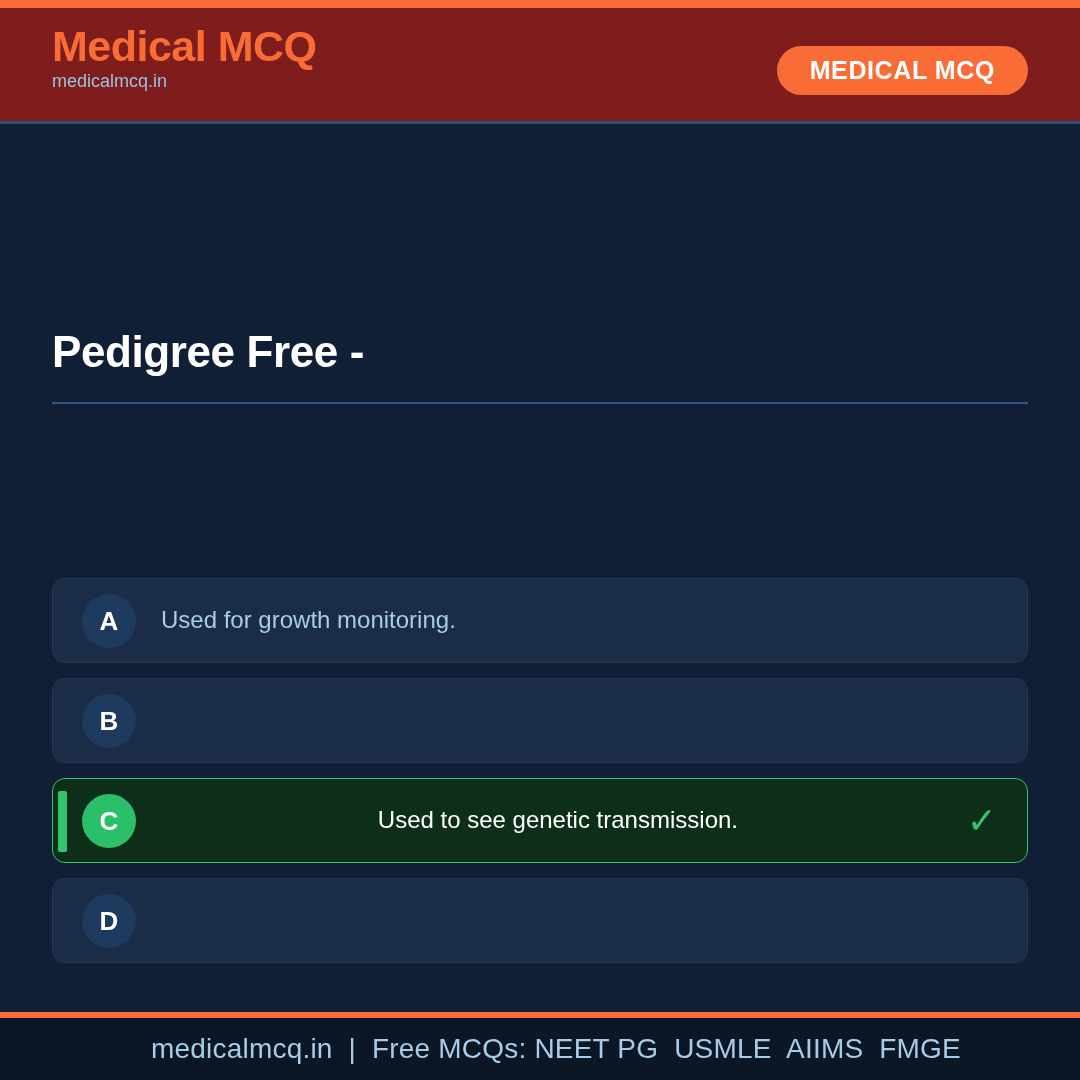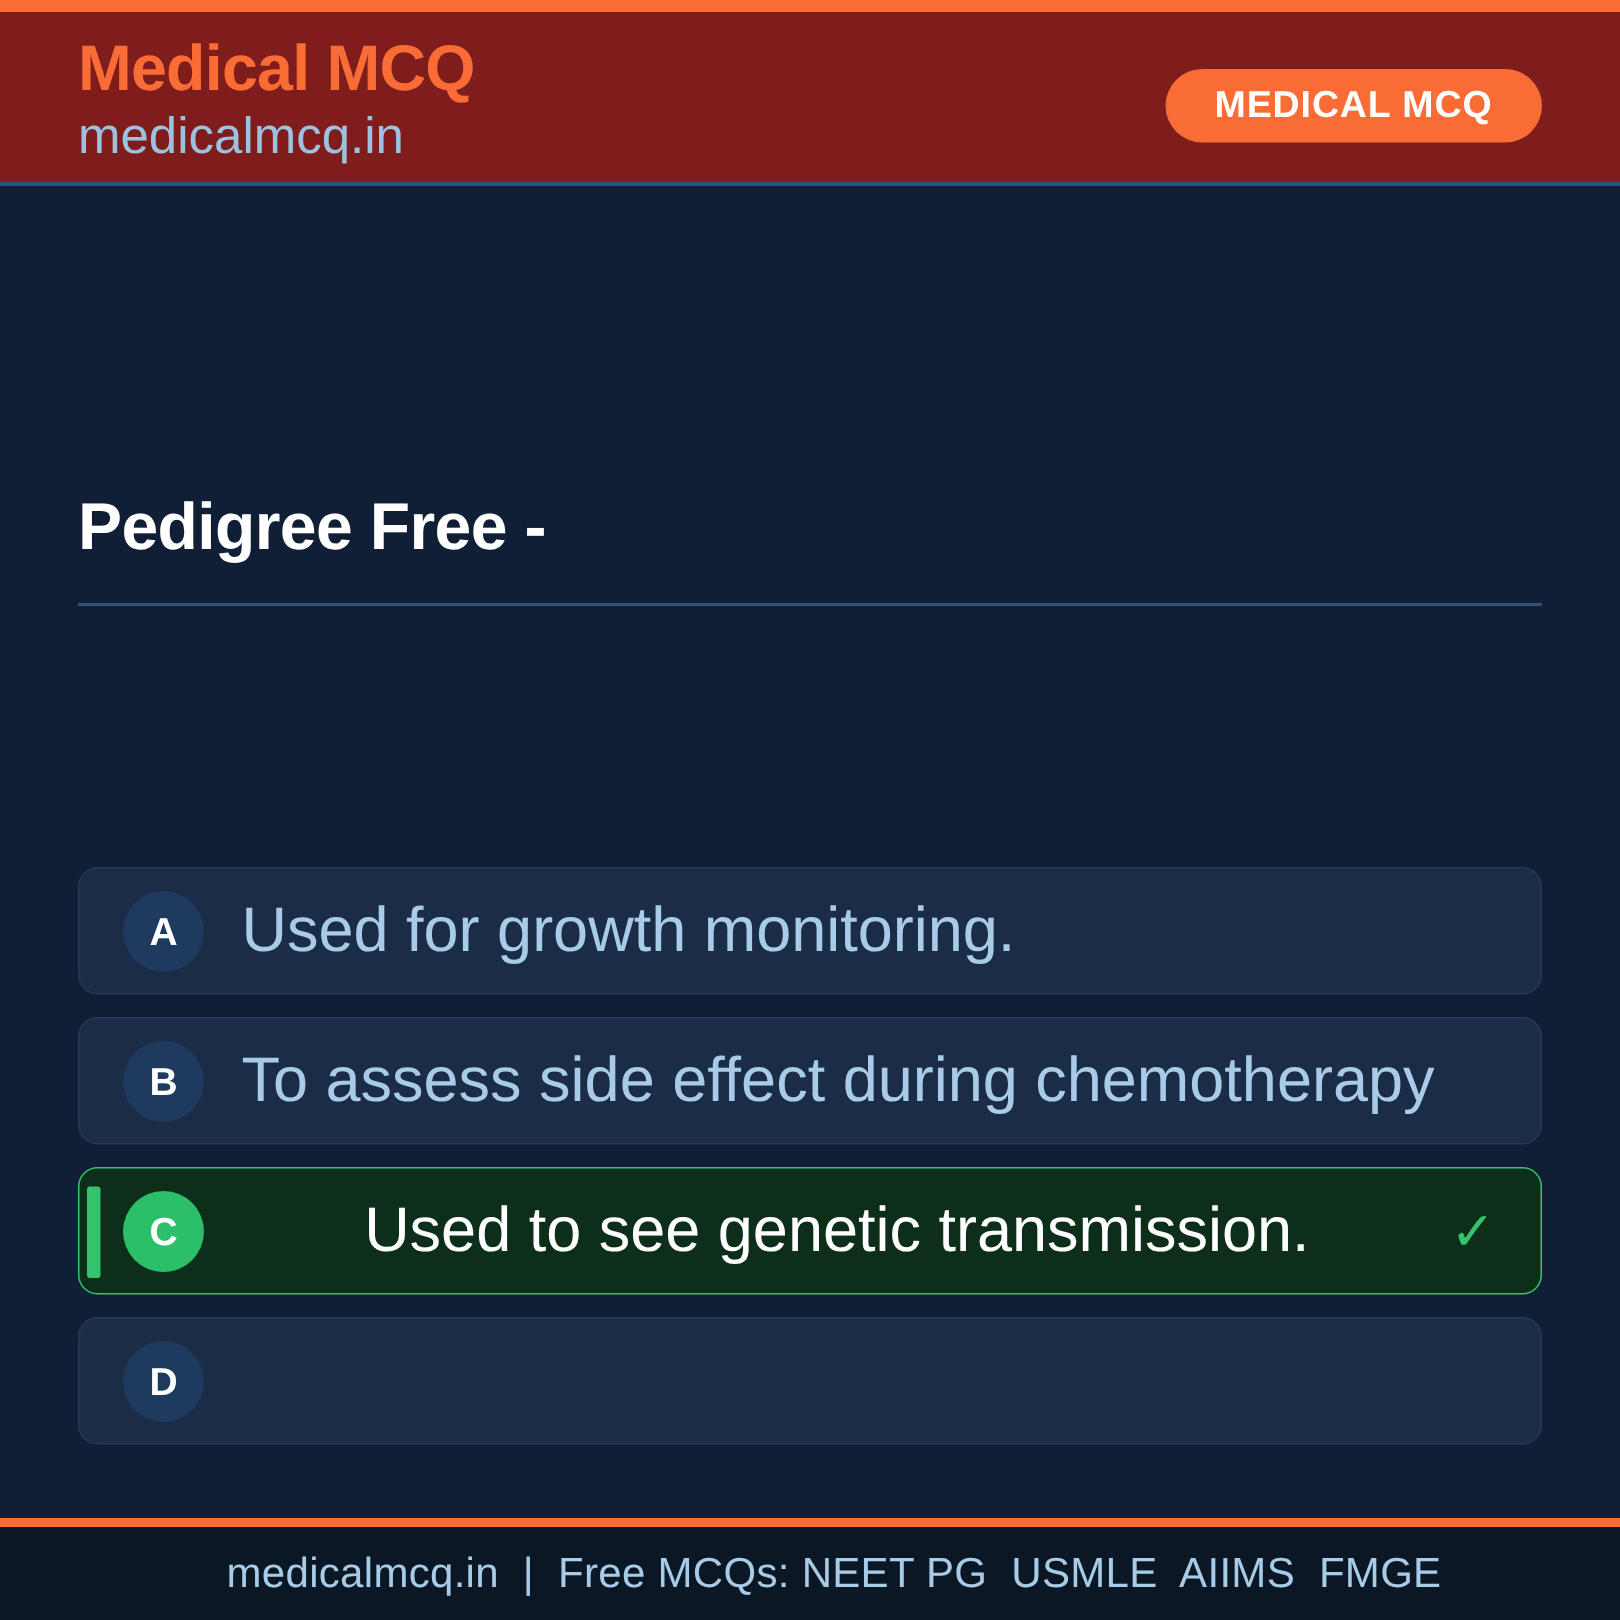--- a/index.html
+++ b/index.html
@@ -50,7 +50,7 @@
   }
 
   .brand-sub {
-    font-size: 34px;
+    font-size: 18px;
     color: #9cc2e0;
     line-height: 1.2;
     margin-top: 1px;

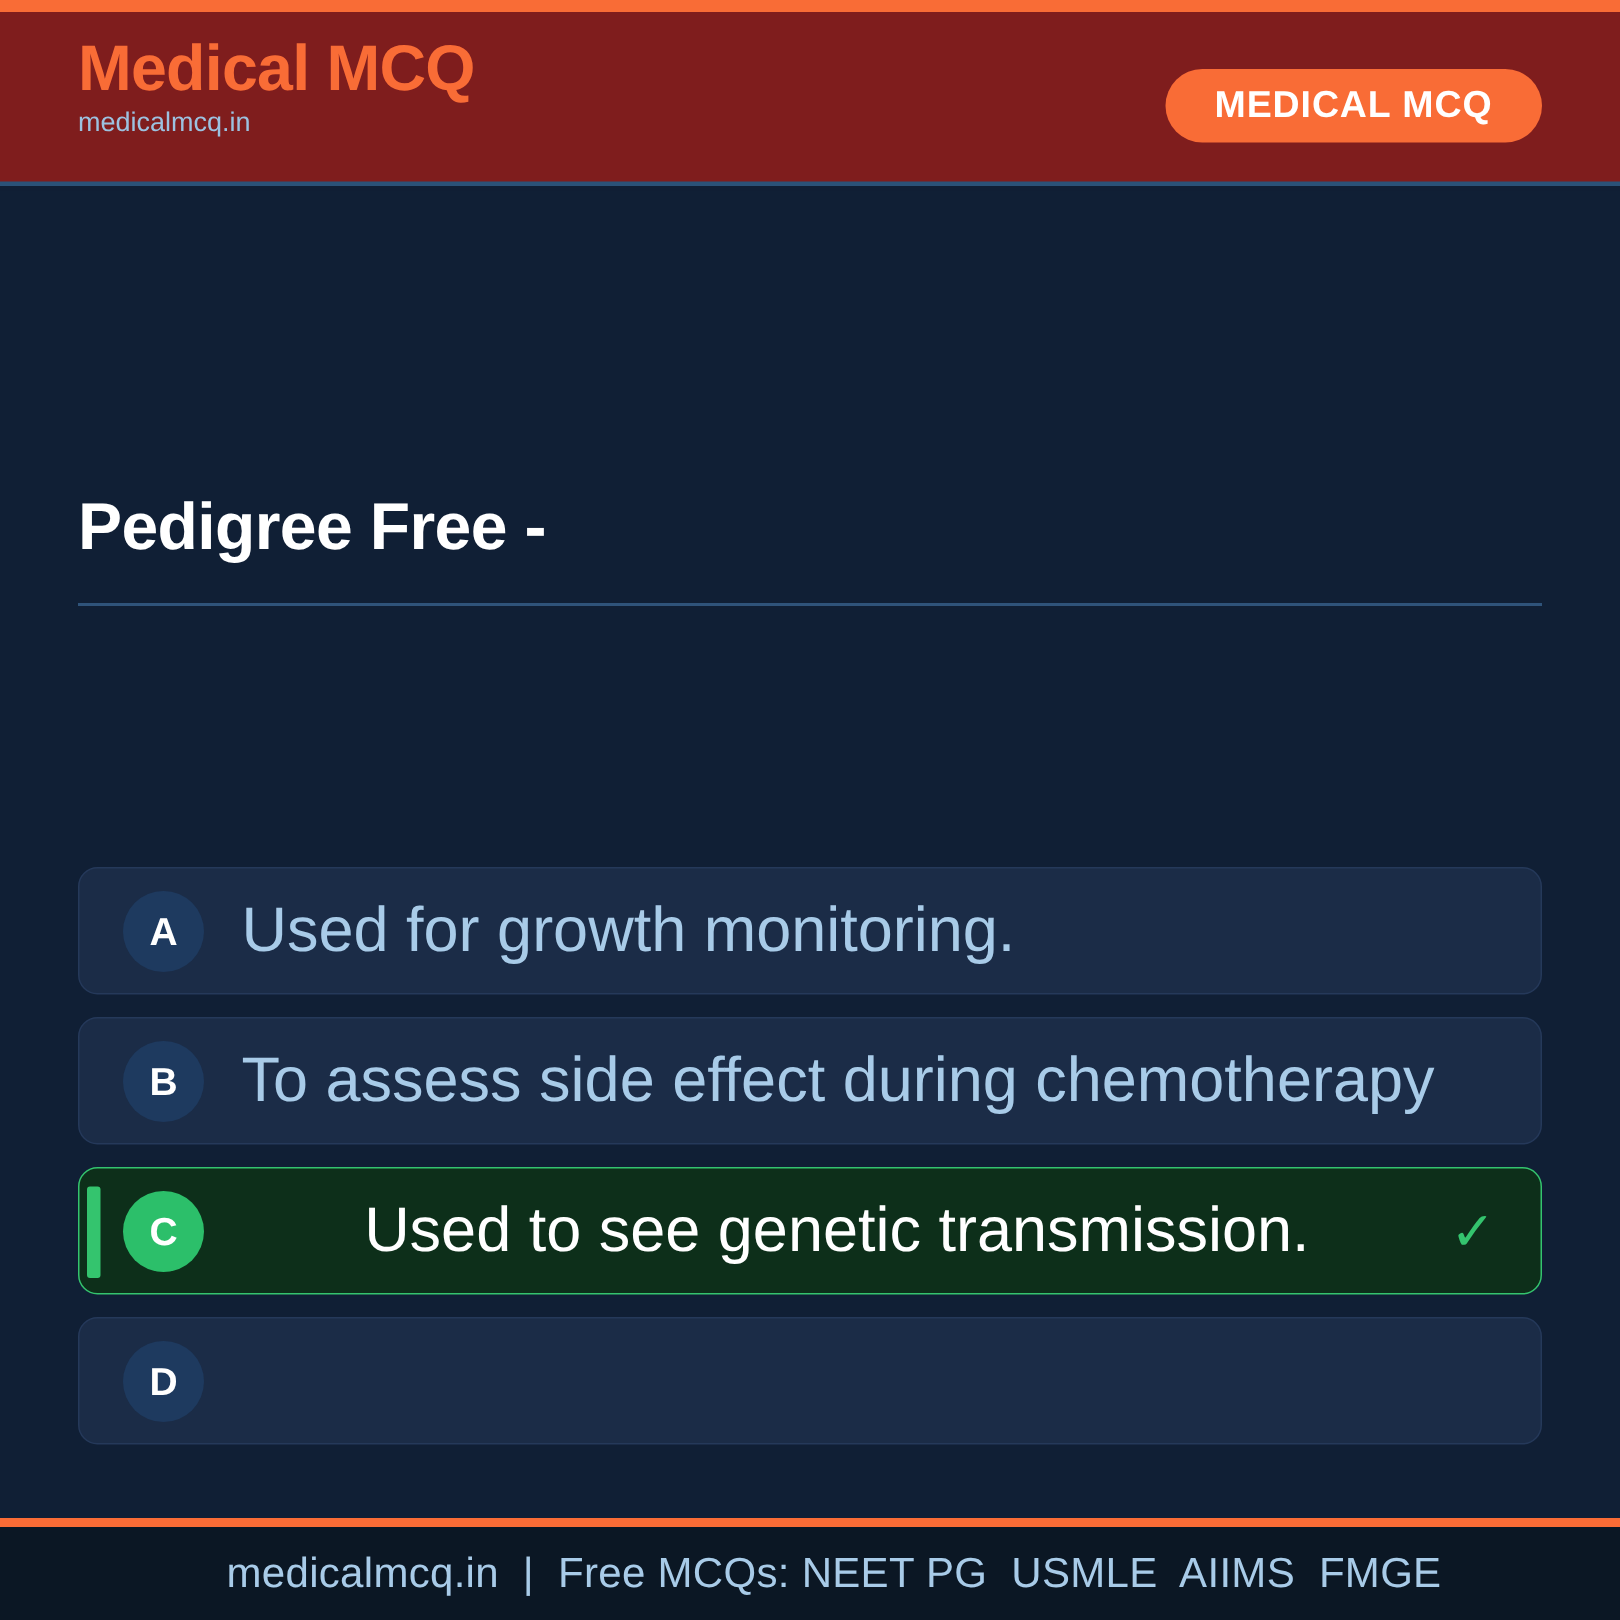--- a/index.html
+++ b/index.html
@@ -167,7 +167,7 @@
 
   .opt-text {
     margin-left: 25px;
-    font-size: 42px;
+    font-size: 24px;
     color: #a8cbe8;
     line-height: 1.2;
     flex: 1 1 auto;

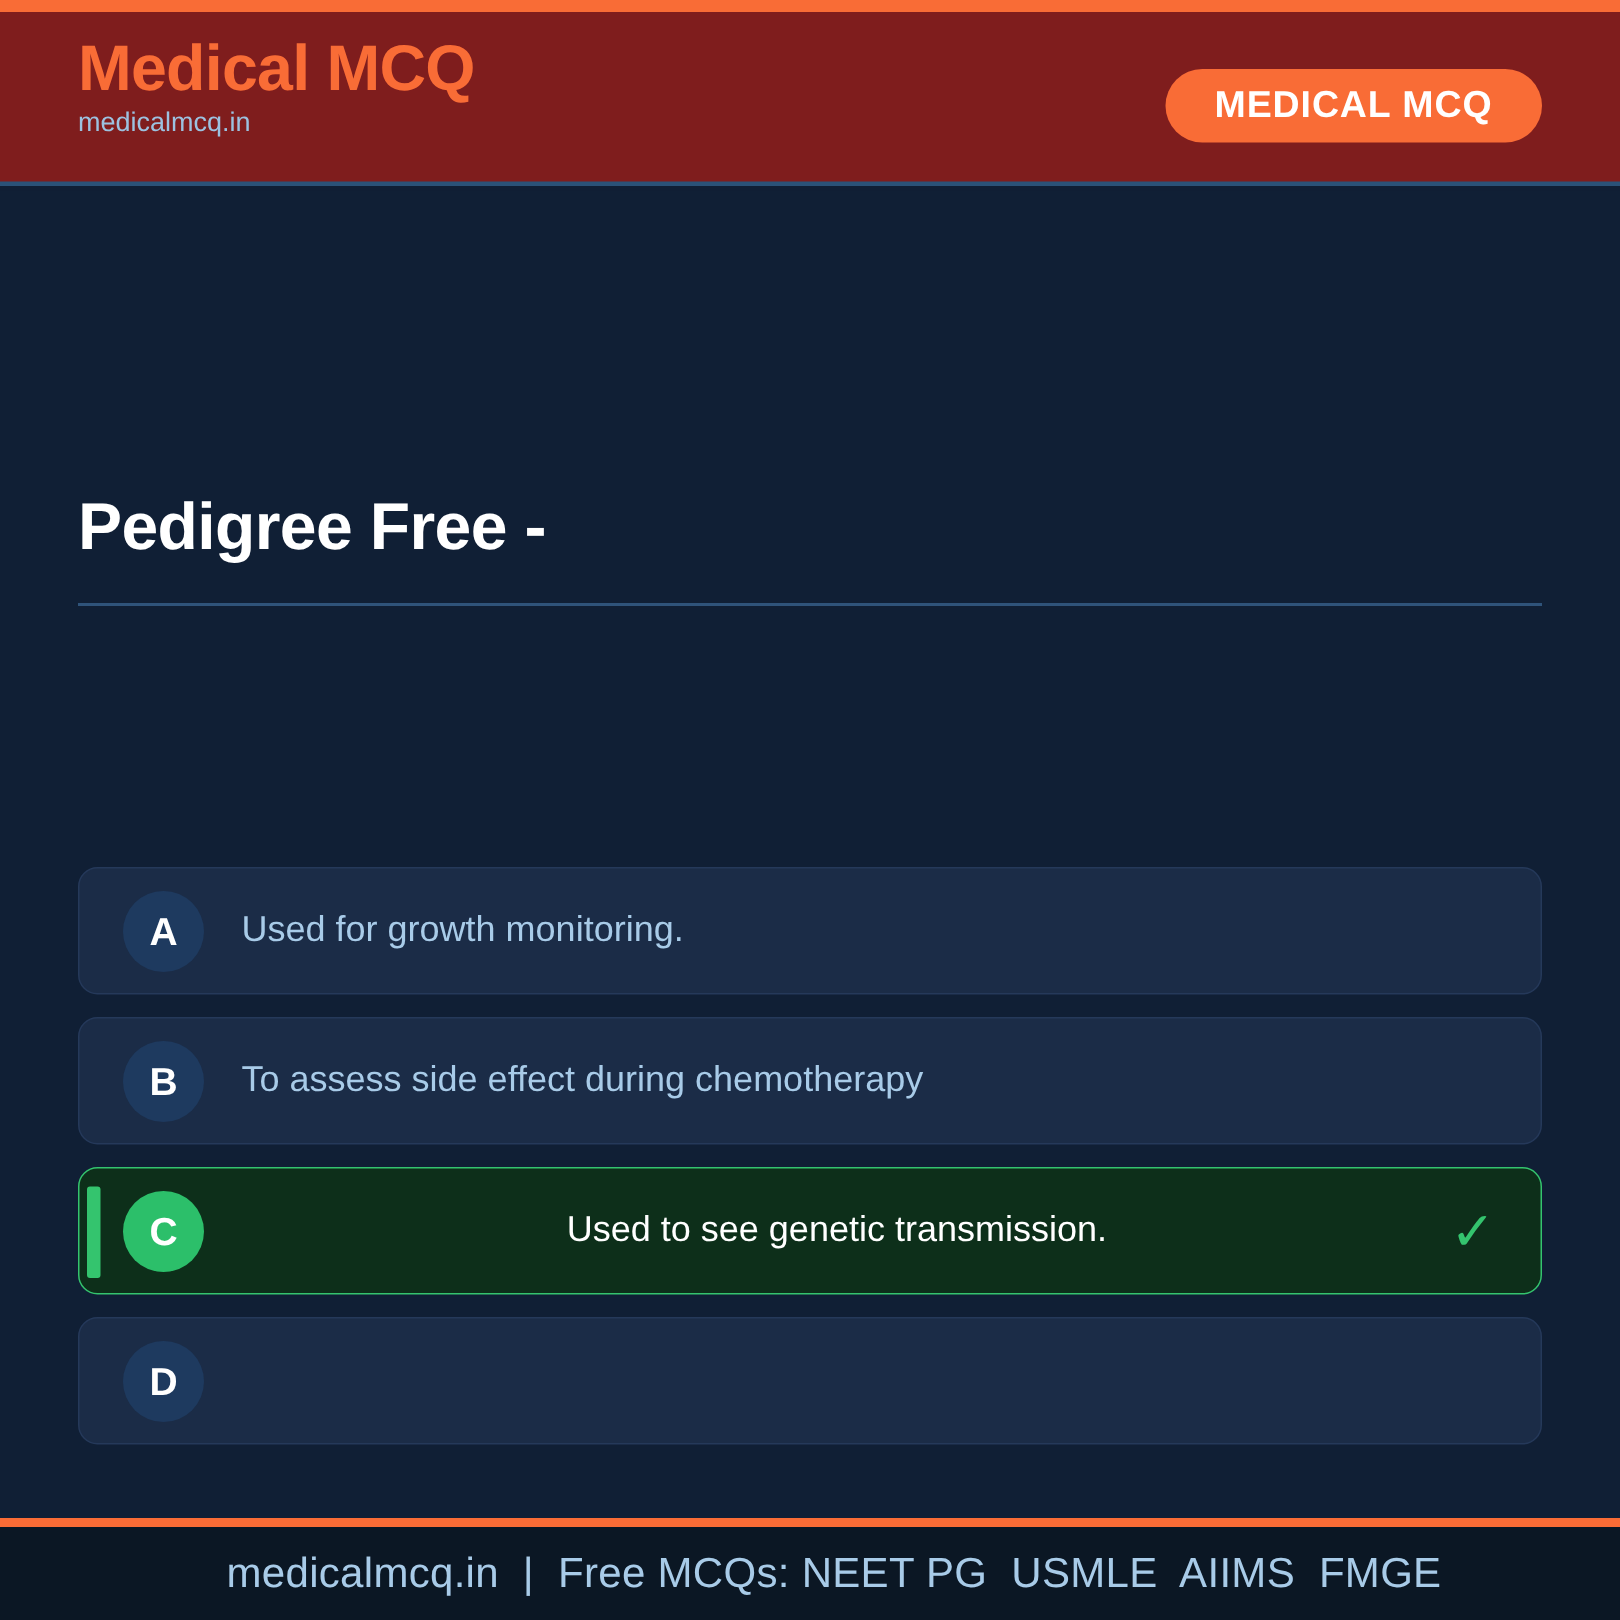--- a/index.html
+++ b/index.html
@@ -239,7 +239,6 @@
 
     <div class="option">
       <div class="badge">B</div>
-      <div class="opt-text">To assess side effect during chemotherapy</div>
     </div>
 
     <div class="option correct">

